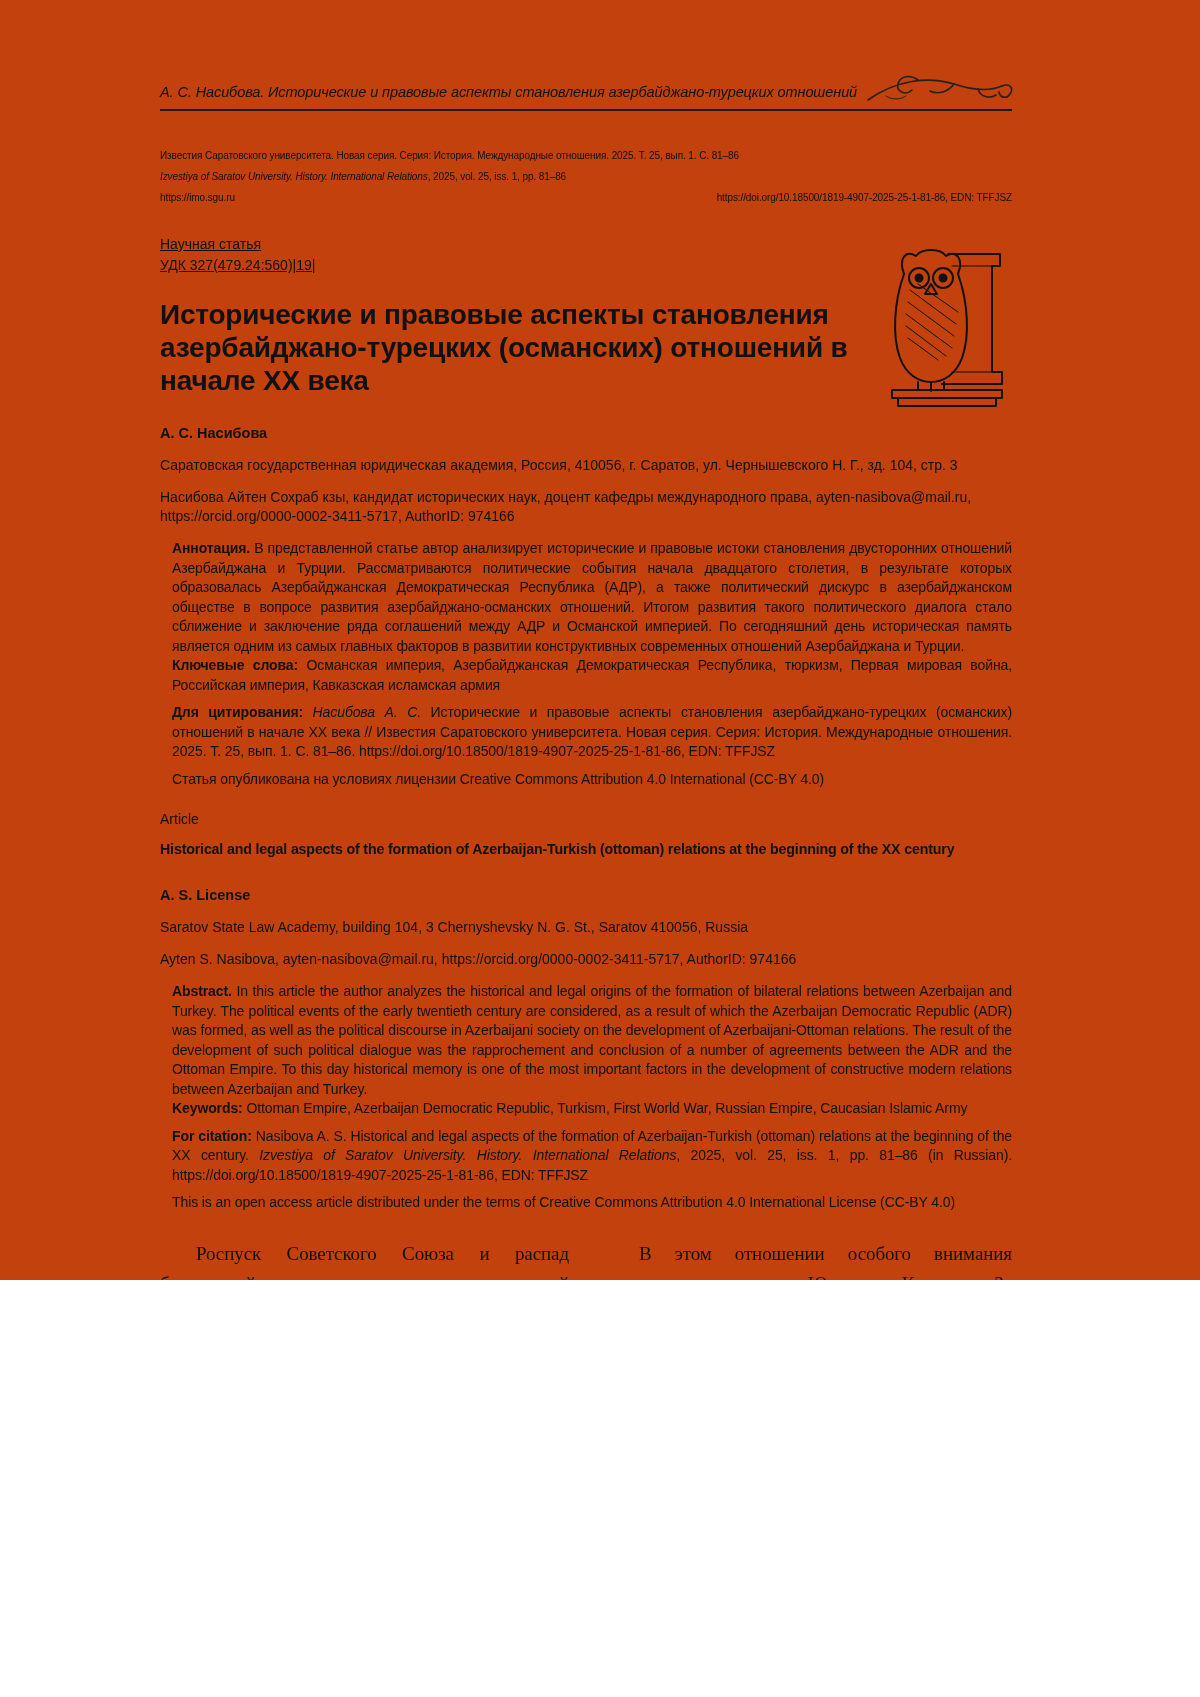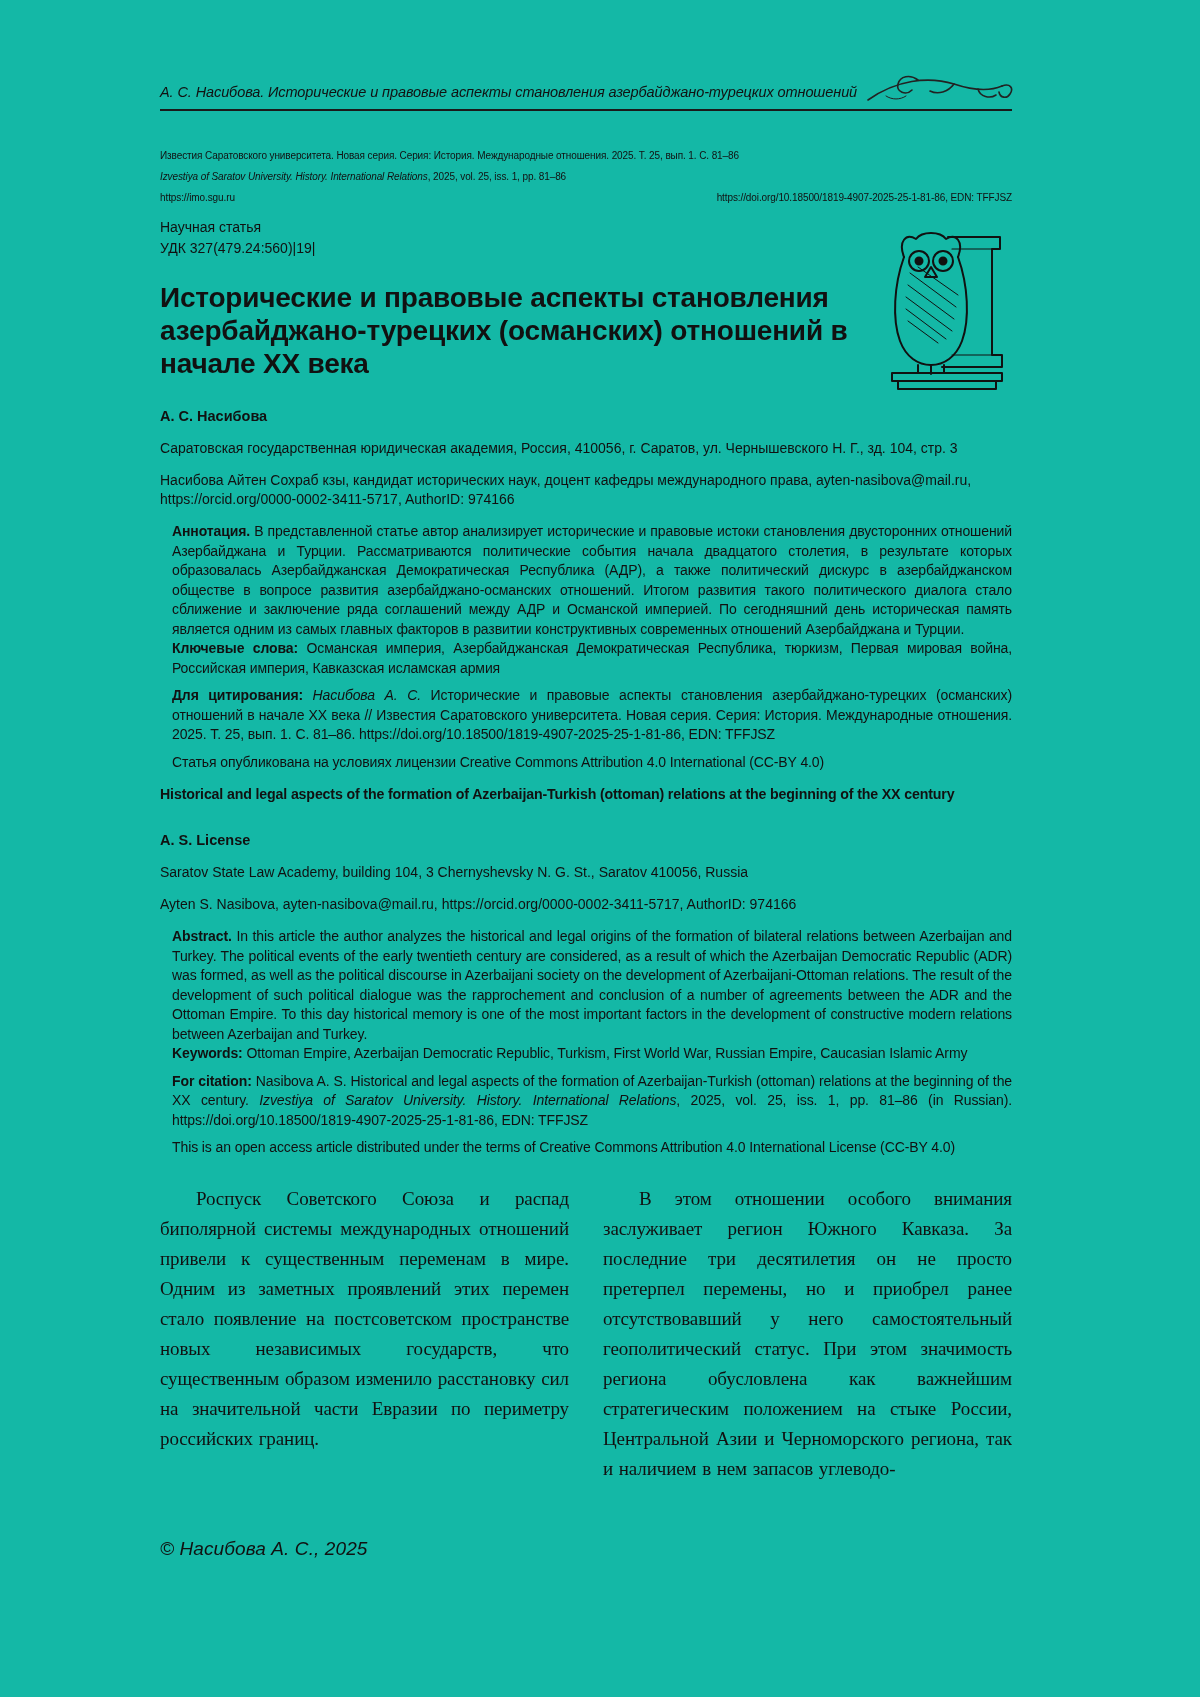--- a/index.html
+++ b/index.html
@@ -6,9 +6,9 @@
   html,body { background:#ffffff; }
   .page {
     position:relative;
-    width:1200px; height:1697px;
+    width:1200px; height:1280px;
     margin:0 auto;
-    background:#14b8a6;
+    background:#c2410c;
     color:#111;
     font-family:"Liberation Sans", sans-serif;
     overflow:hidden;

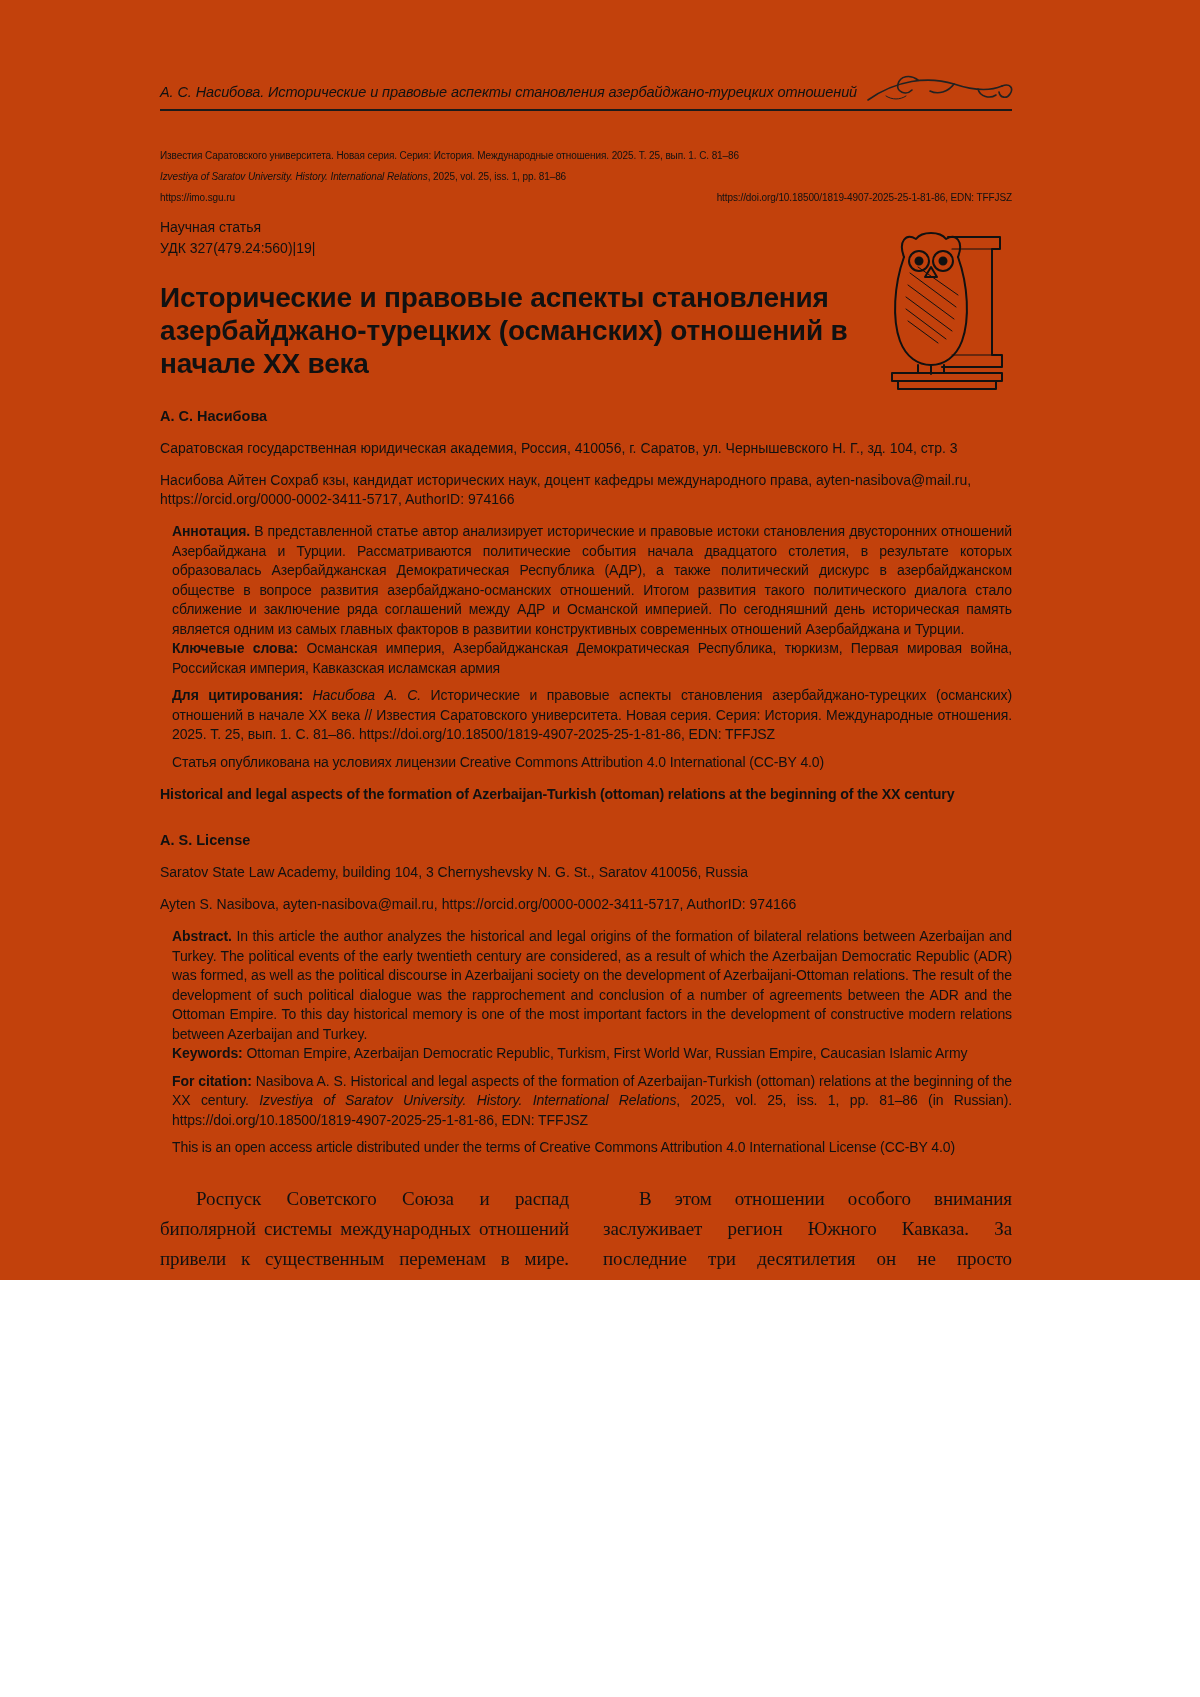--- a/index.html
+++ b/index.html
@@ -29,7 +29,7 @@
   .jm-row3 { display:flex; justify-content:space-between; }
   .it { font-style:italic; }
 
-  .article-kind { margin-top:9px; font-size:14px; line-height:21px; }
+  .article-kind { margin-top:26px; font-size:14px; line-height:21px;text-decoration:underline; }
 
   
   .title-wrap { position:relative; margin-top:22px; }

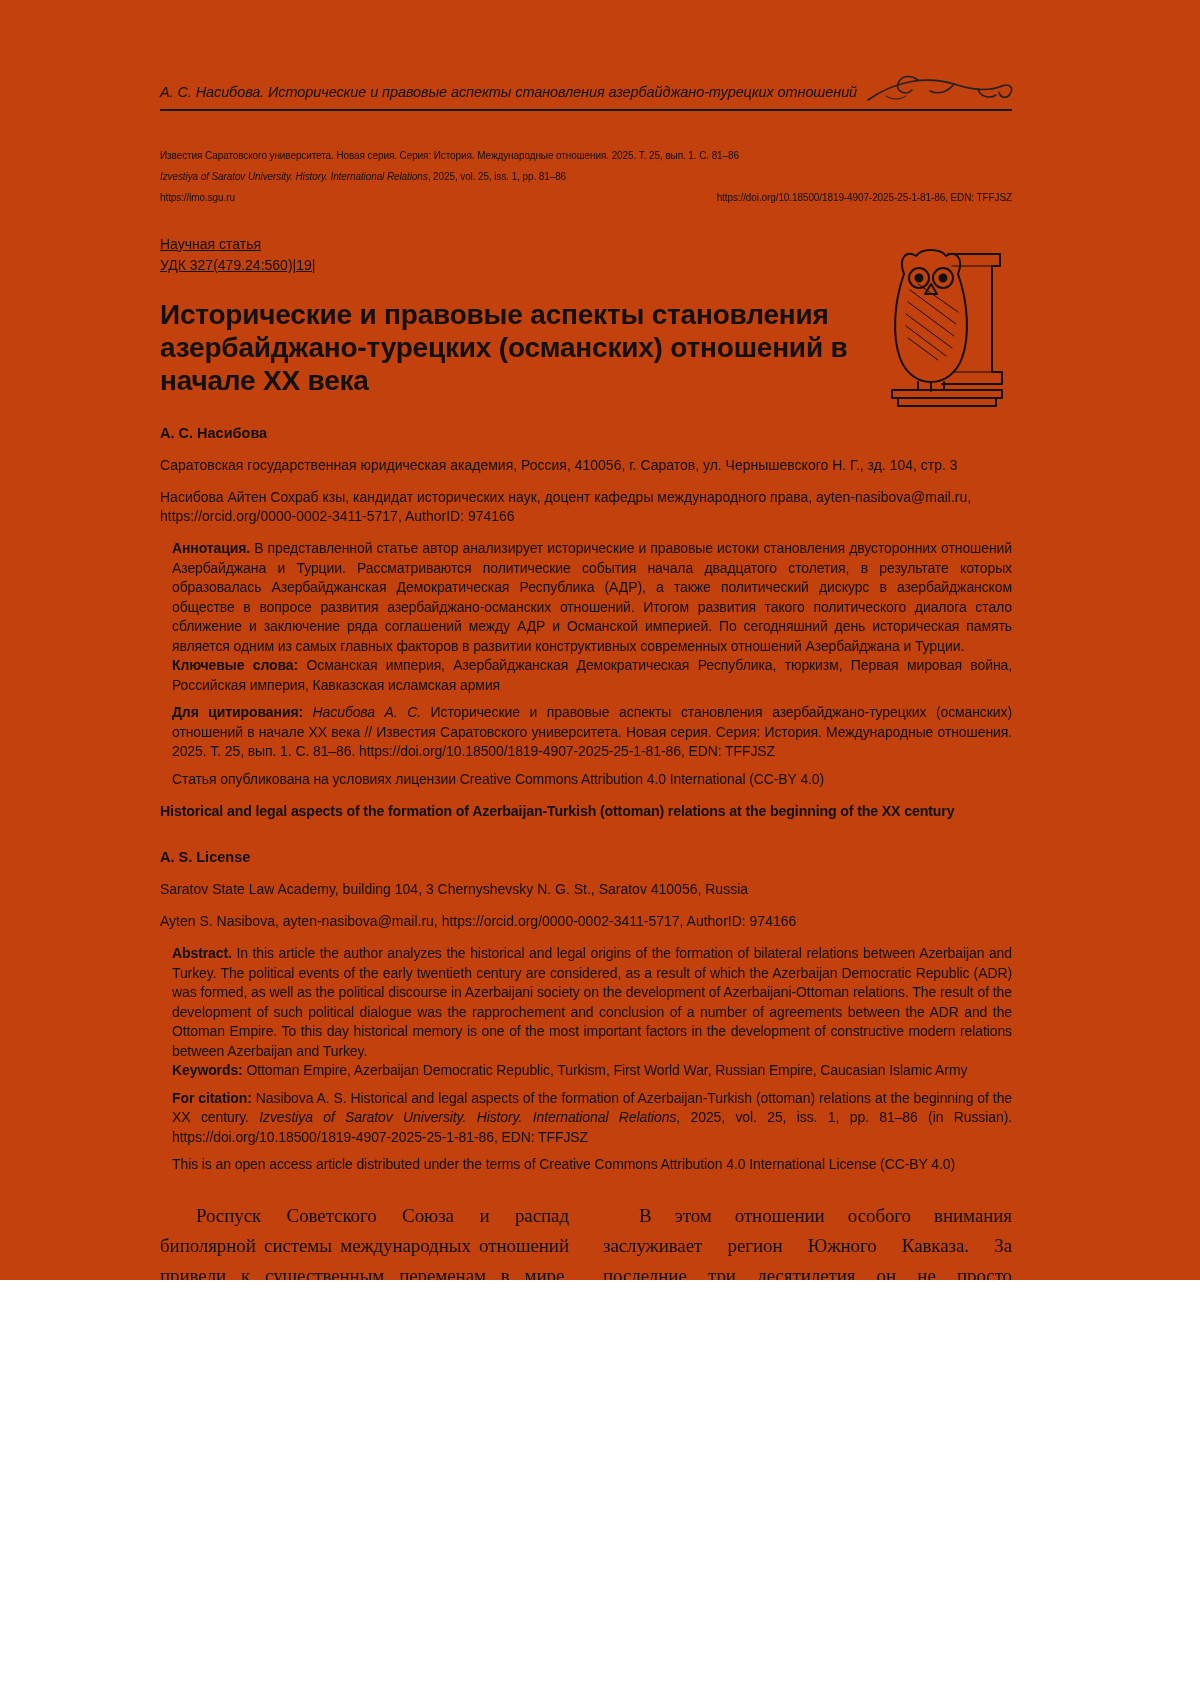--- a/index.html
+++ b/index.html
@@ -134,6 +134,7 @@
     <p class="meta-par small-gap"><b>Для цитирования:</b><span class="it"> Насибова А. С.</span><span> Исторические и правовые аспекты становления азербайджано-турецких (османских) отношений в начале XX века // Известия Саратовского университета. Новая серия. Серия: История. Международные отношения. 2025. Т. 25, вып. 1. С. 81–86. https://doi.org/10.18500/1819-4907-2025-25-1-81-86, EDN: TFFJSZ</span></p>
     <p class="meta-par small-gap">Статья опубликована на условиях лицензии Creative Commons Attribution 4.0 International (CC-BY 4.0)</p>
 
+    <div class="en-kind">Article</div>
     <div class="en-title">Historical and legal aspects of the formation of Azerbaijan-Turkish (ottoman) relations at the beginning of the XX century</div>
     <div class="author-line">A. S. License</div>
     <div class="affiliation">Saratov State Law Academy, building 104, 3 Chernyshevsky N. G. St., Saratov 410056, Russia</div>

